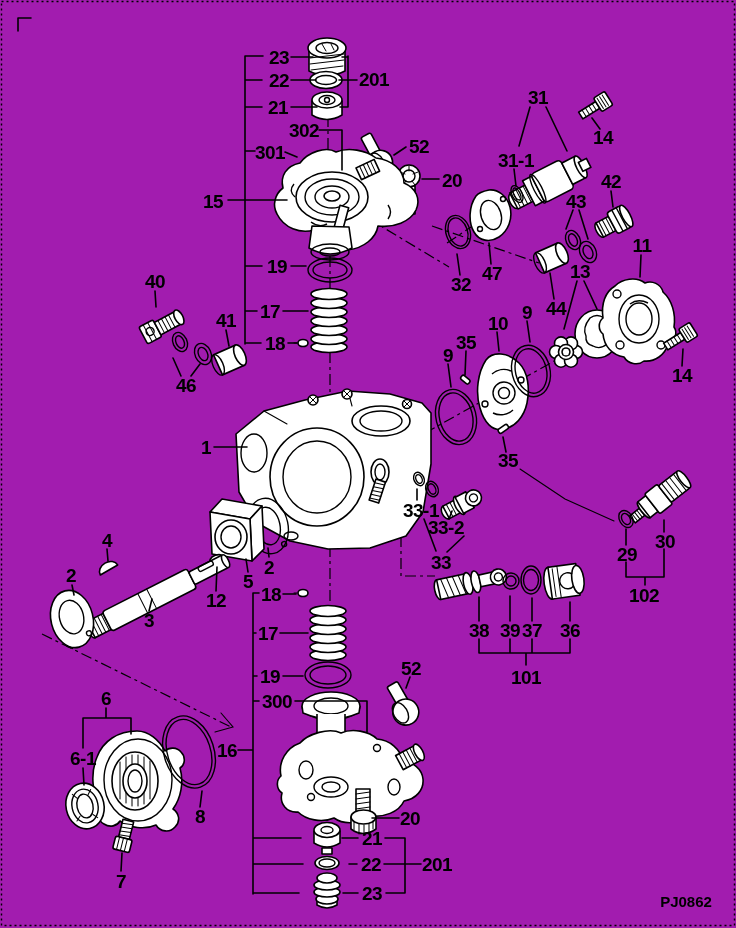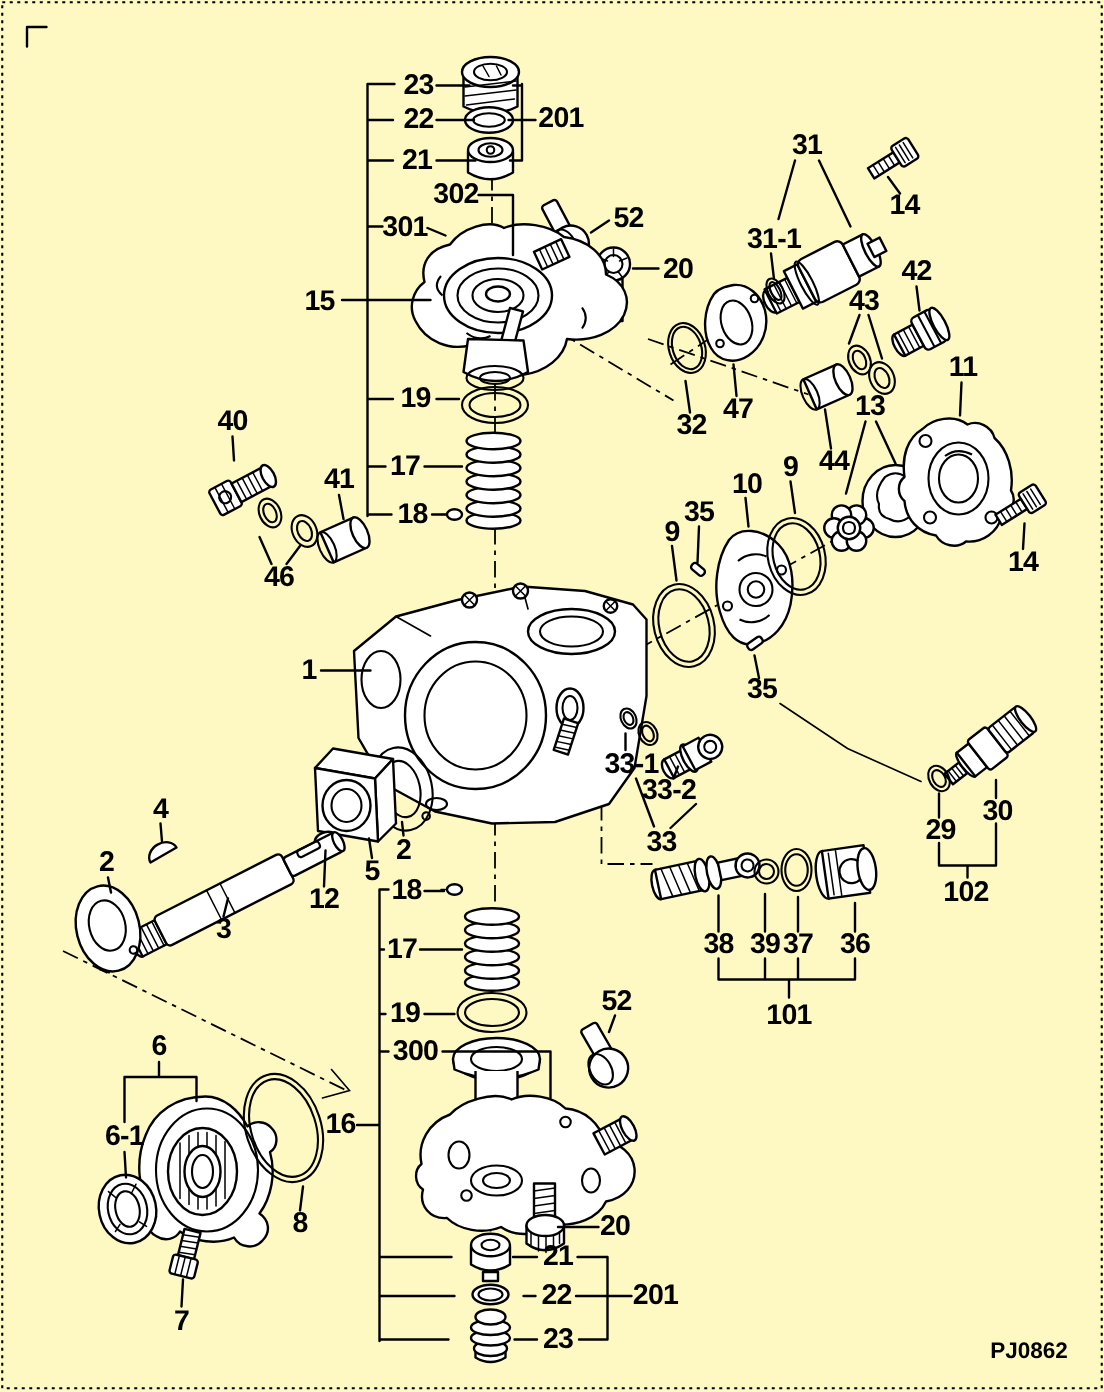--- a/index.html
+++ b/index.html
@@ -3,7 +3,7 @@
 <meta charset="utf-8">
 <style>
   html,body{margin:0;padding:0;background:#fff;}
-  .page{position:relative;width:736px;height:928px;background:#fef9c3;overflow:hidden;
+  .page{position:relative;width:736px;height:928px;background:#a21caf;overflow:hidden;
         font-family:"Liberation Sans",sans-serif;}
   svg{position:absolute;left:0;top:0;}
   .ln  {fill:none;stroke:#000;stroke-width:1.6;stroke-linecap:round;stroke-linejoin:round;}

